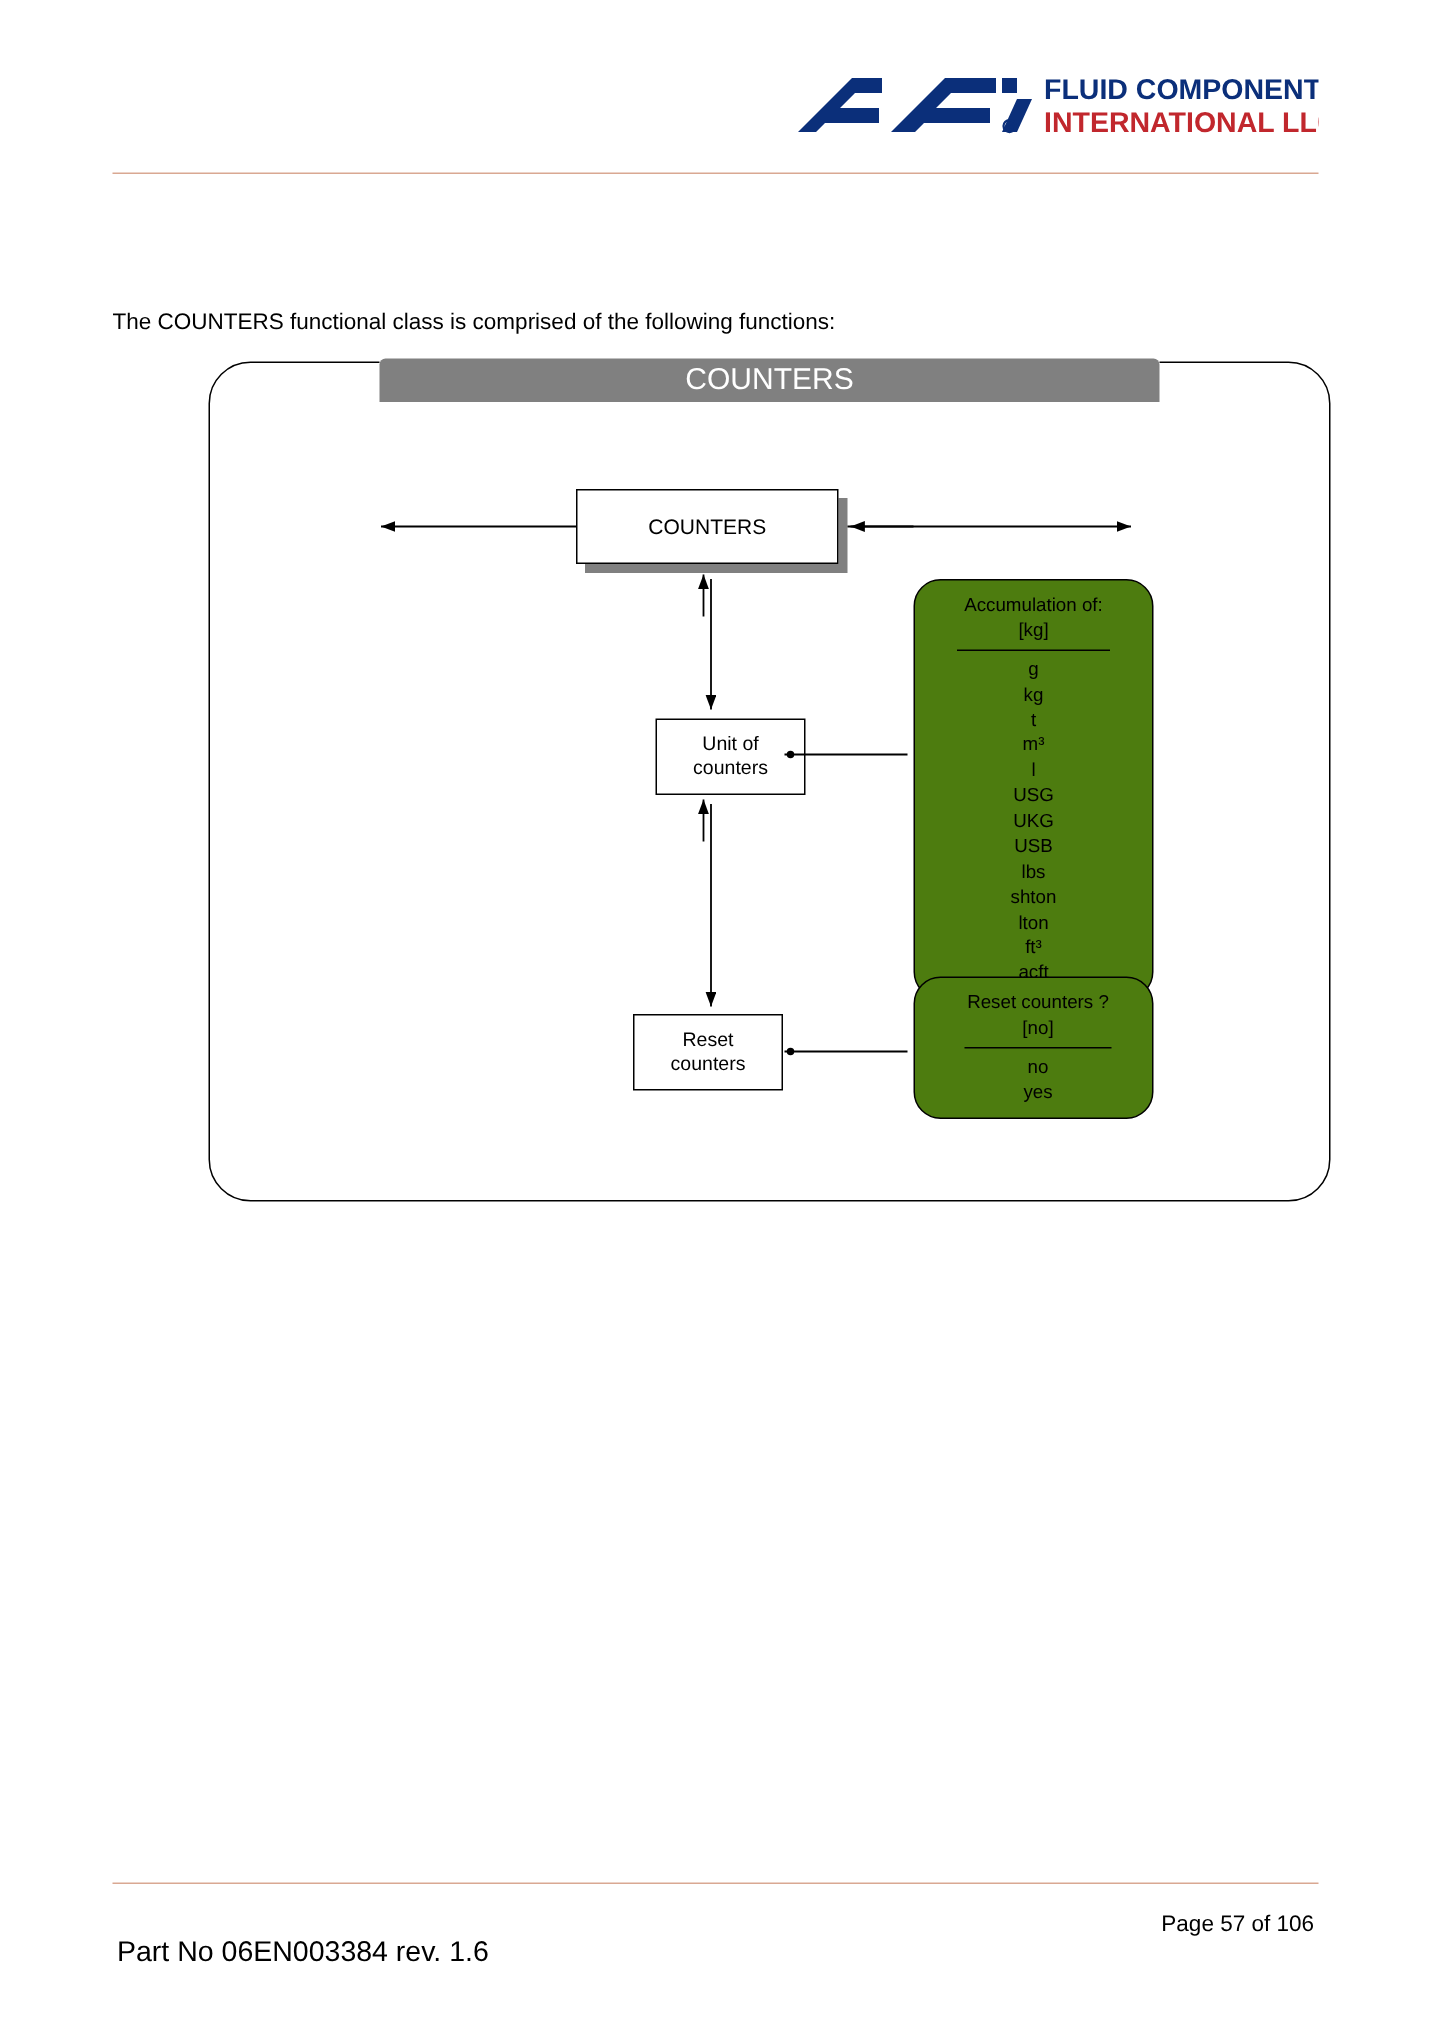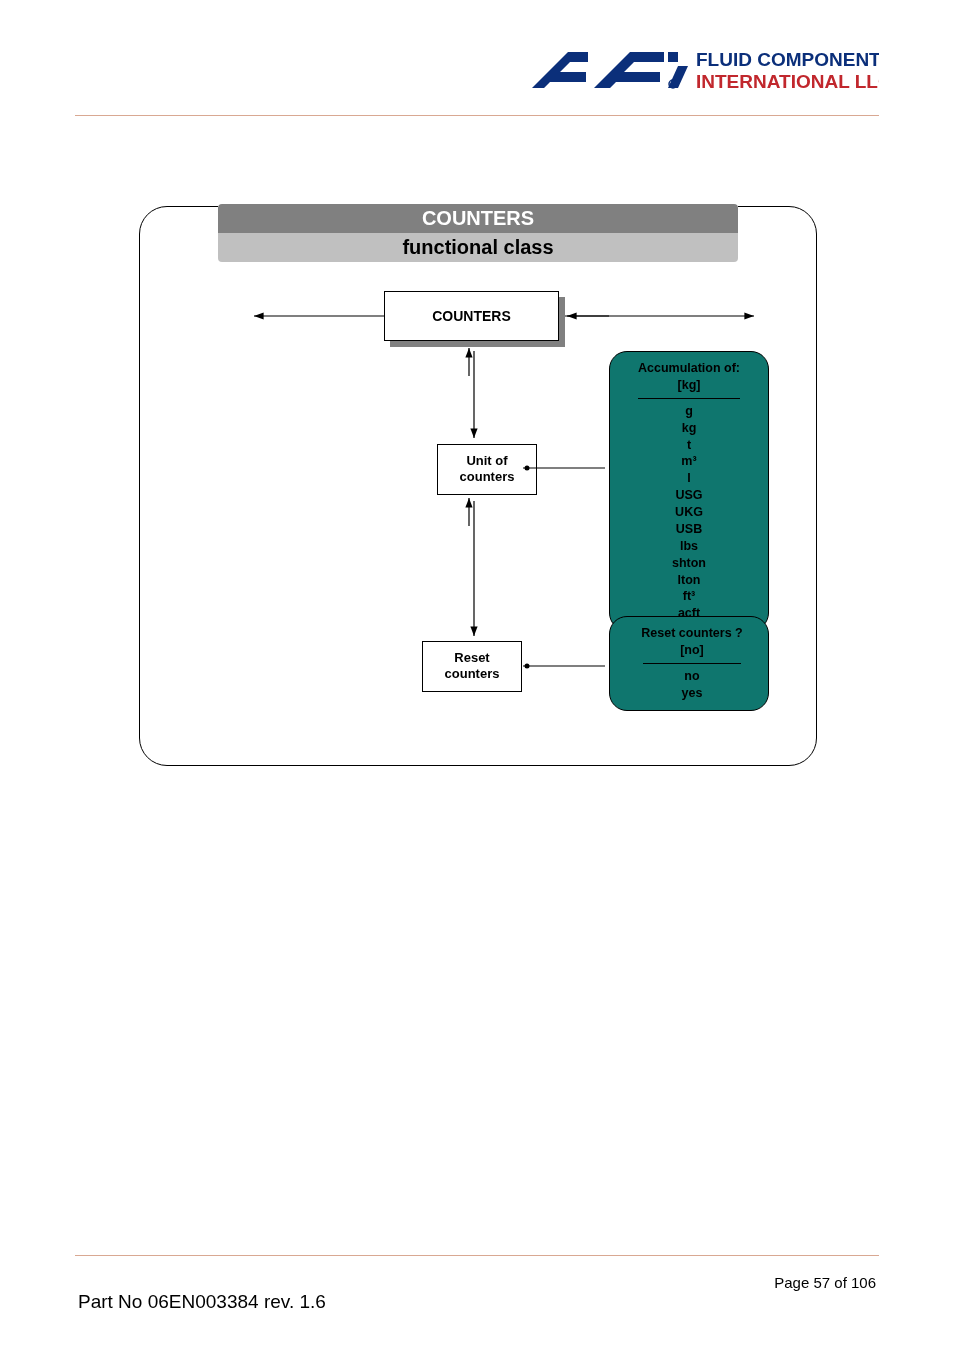--- a/index.html
+++ b/index.html
@@ -172,6 +172,7 @@
   </div>
   <hr class="hr-top">
 
+  <p class="intro">The COUNTERS functional class is comprised of the following functions:</p>
 
   <div class="diagram-wrap">
     <div class="outer-box"></div>

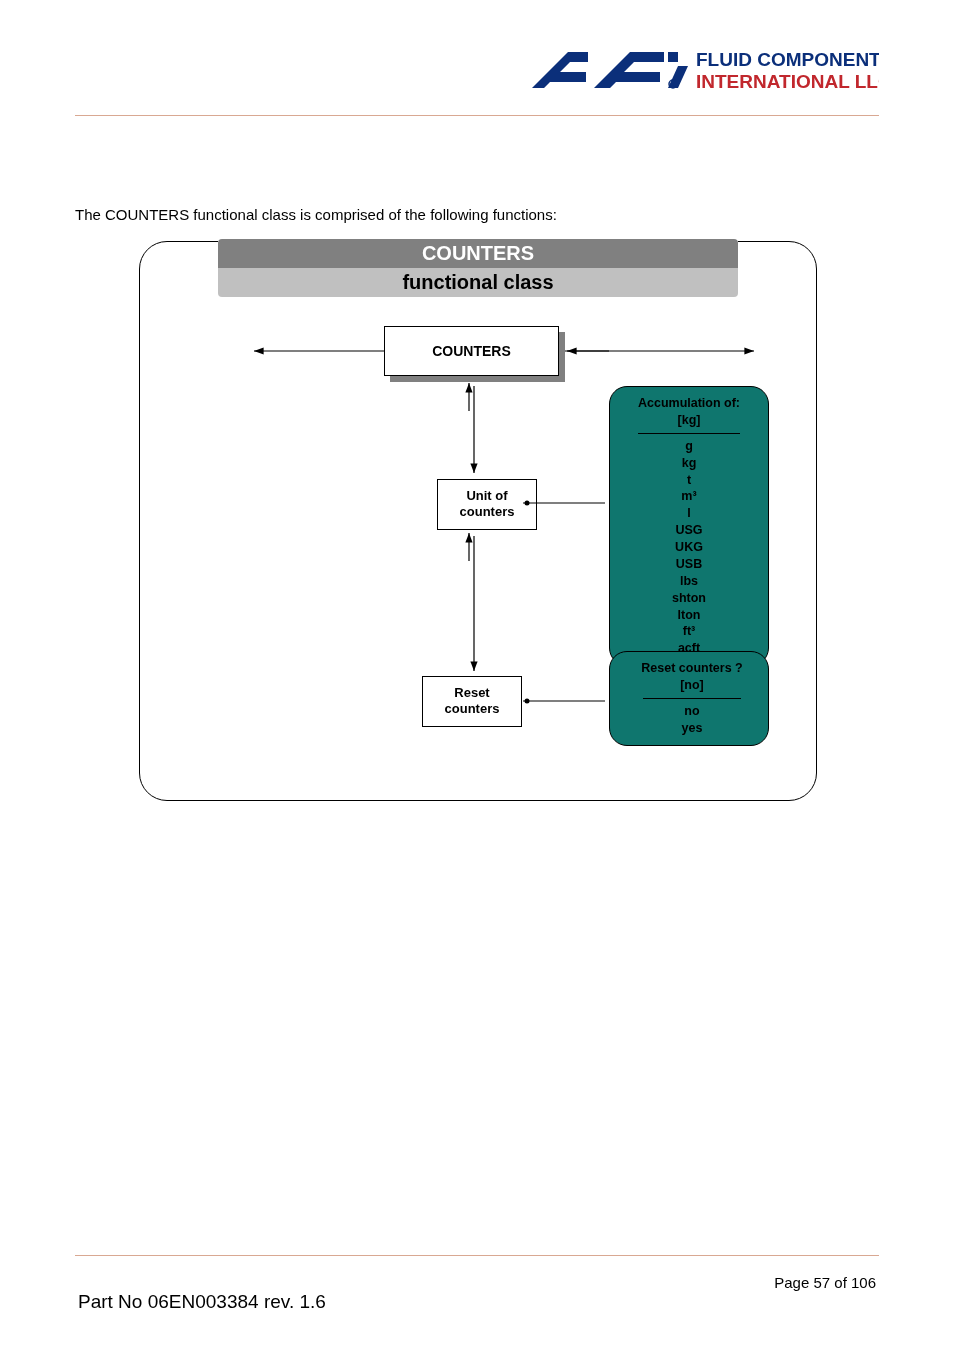--- a/index.html
+++ b/index.html
@@ -26,10 +26,9 @@
   .intro { margin-bottom: 18px; font-size: 15px; }
   .diagram-wrap {
     position: relative;
-    width: 678px;
+    width: 748px;
     height: 560px;
     margin-left: 64px;
-    font-weight: bold;
   }
   .outer-box {
     position: absolute;

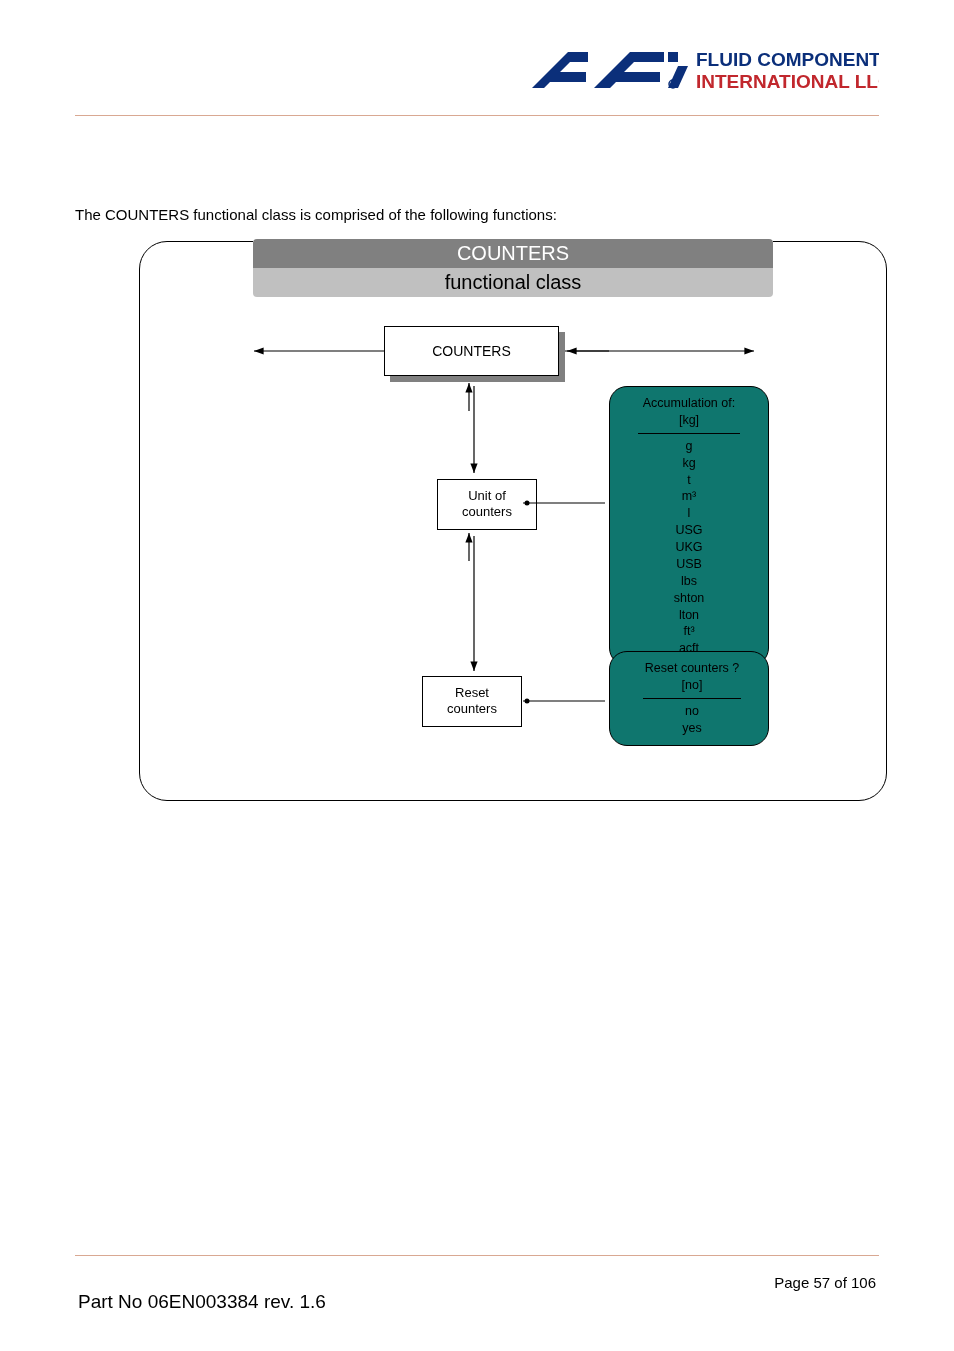--- a/index.html
+++ b/index.html
@@ -178,7 +178,6 @@
 
     <div class="title-bar">
       <div class="t1">COUNTERS</div>
-      <div class="t2">functional class</div>
     </div>
 
     <div class="counters-box">

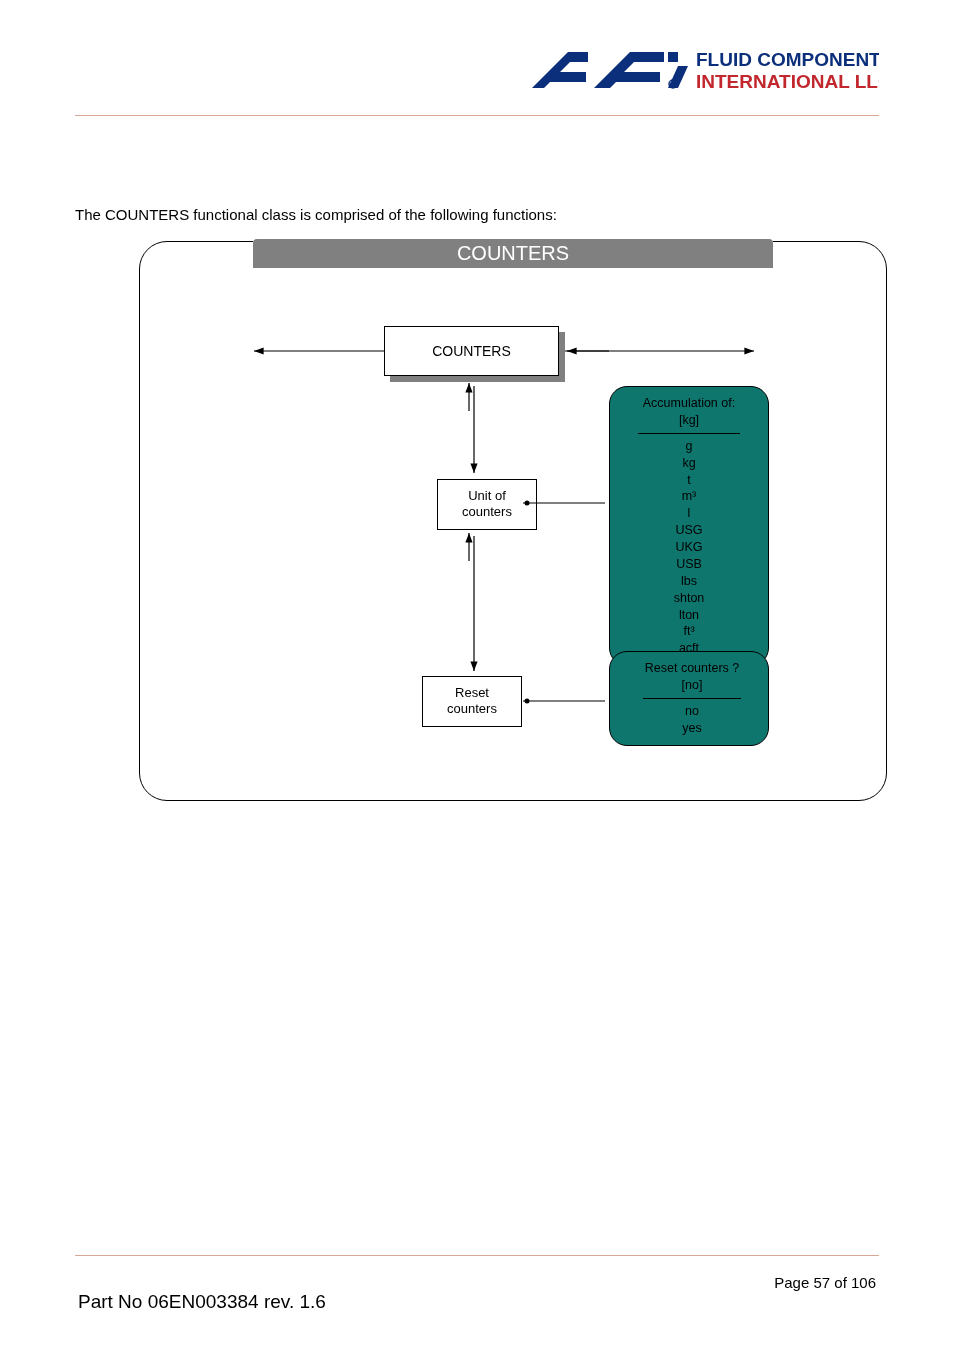--- a/index.html
+++ b/index.html
@@ -100,7 +100,7 @@
   
   .bubble {
     position: absolute;
-    background: #0f766e;
+    background: #4d7c0f;
     border: 1.5px solid #000;
     border-radius: 18px;
     width: 160px;

